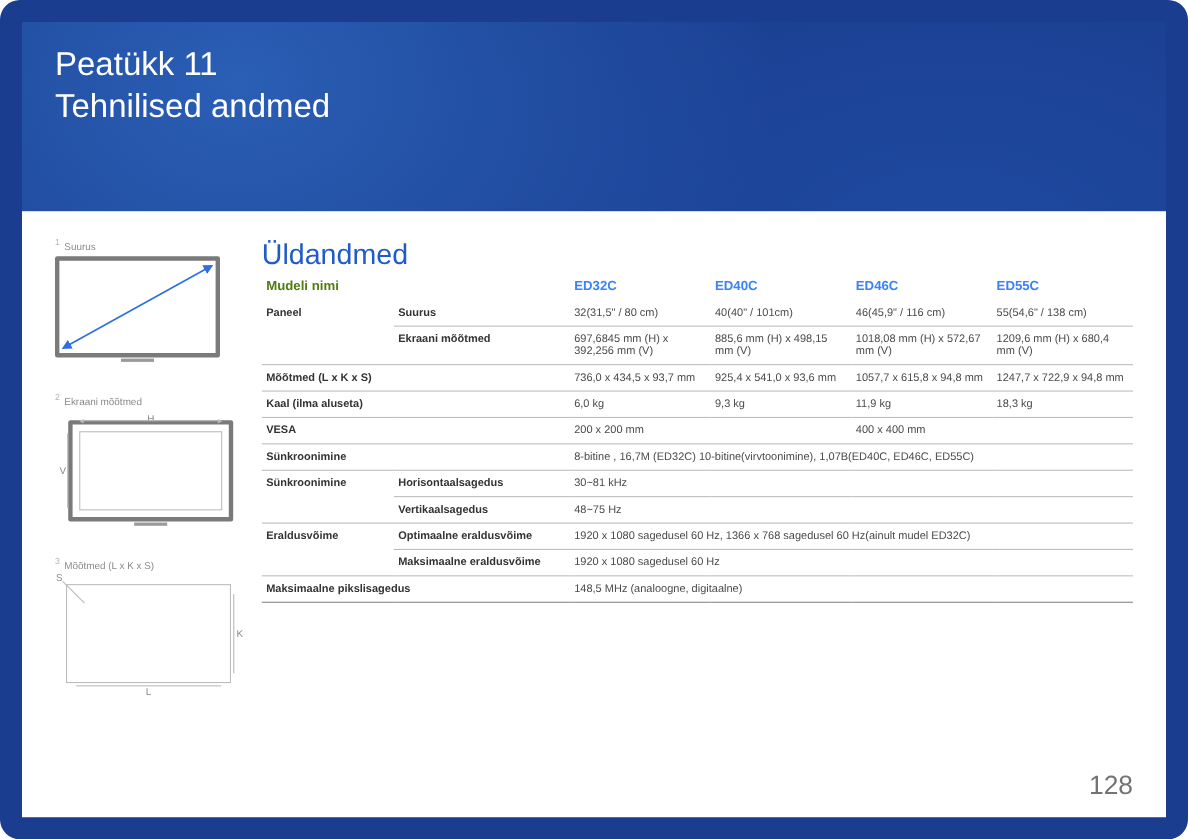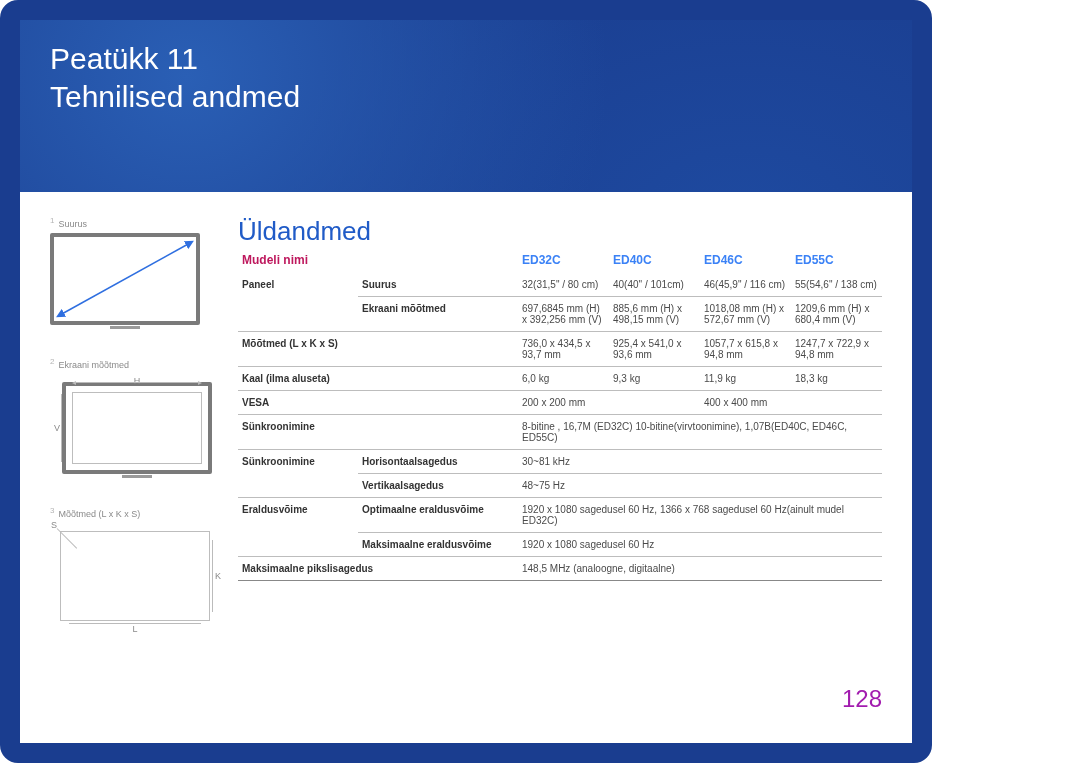--- a/index.html
+++ b/index.html
@@ -6,7 +6,7 @@
   html, body { width: 1080px; height: 763px; font-family: Arial, Helvetica, sans-serif; color: #333; background: #fff; }
   .page {
     position: relative;
-    width: 932px;
+    width: 1080px;
     height: 763px;
     background: #fff;
     border: 20px solid #1a3d8f;

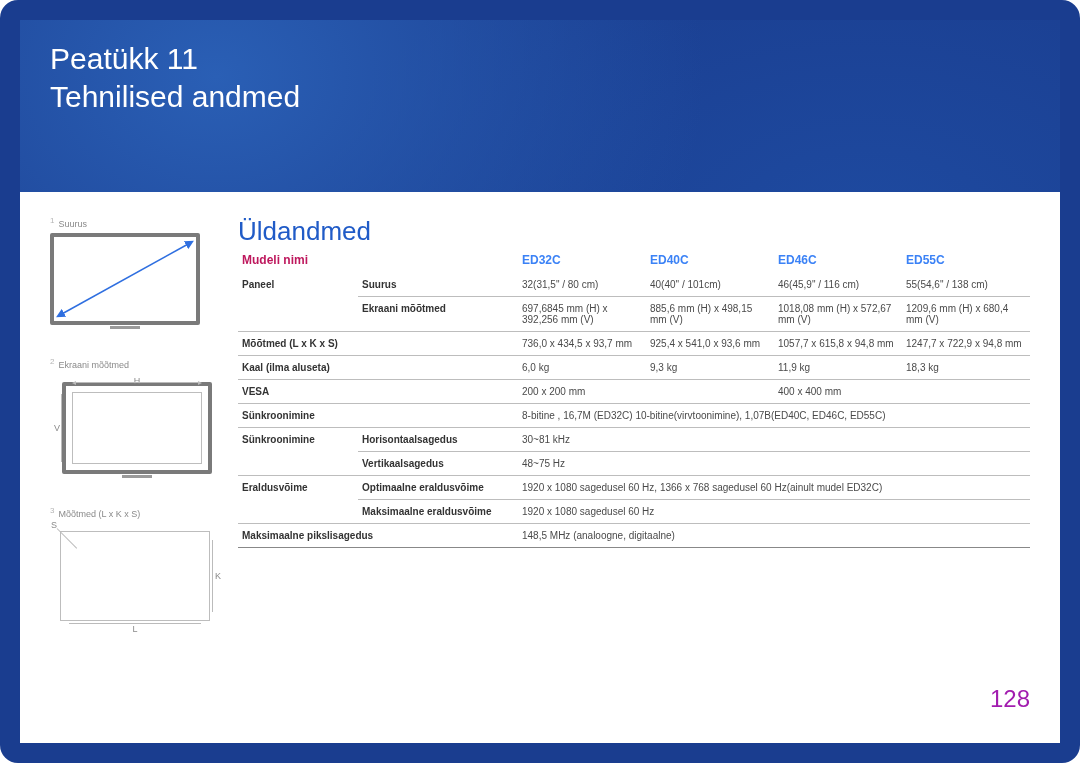--- a/index.html
+++ b/index.html
@@ -113,7 +113,7 @@
   .main h2 { font-size: 26px; font-weight: 400; color: #205bc7; }
   table { width: 100%; border-collapse: collapse; font-size: 10px; table-layout: fixed; }
   thead th { text-align: left; font-size: 12px; font-weight: 700; padding: 6px 4px; }
-  thead th.model { color: #be185d; margin-left: 20px; }
+  thead th.model { color: #4d7c0f; margin-left: 20px; }
   thead th.ed { color: #3b82f6; }
   tbody td, tbody th {
     text-align: left;

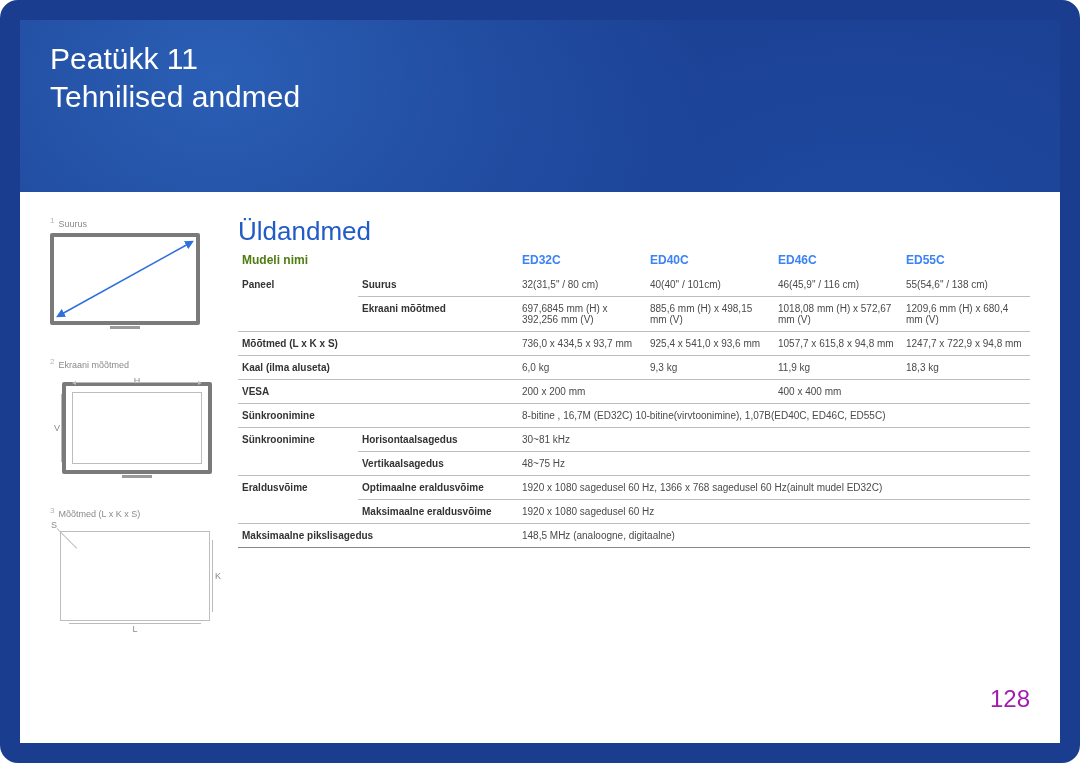--- a/index.html
+++ b/index.html
@@ -131,9 +131,9 @@
   .pagenum {
     position: absolute;
     right: 30px;
-    bottom: 30px;
+    bottom: 14px;
     font-size: 24px;
-    color: #a21caf;
+    color: #737373;
     font-weight: 300;
     z-index: 2;
   }

